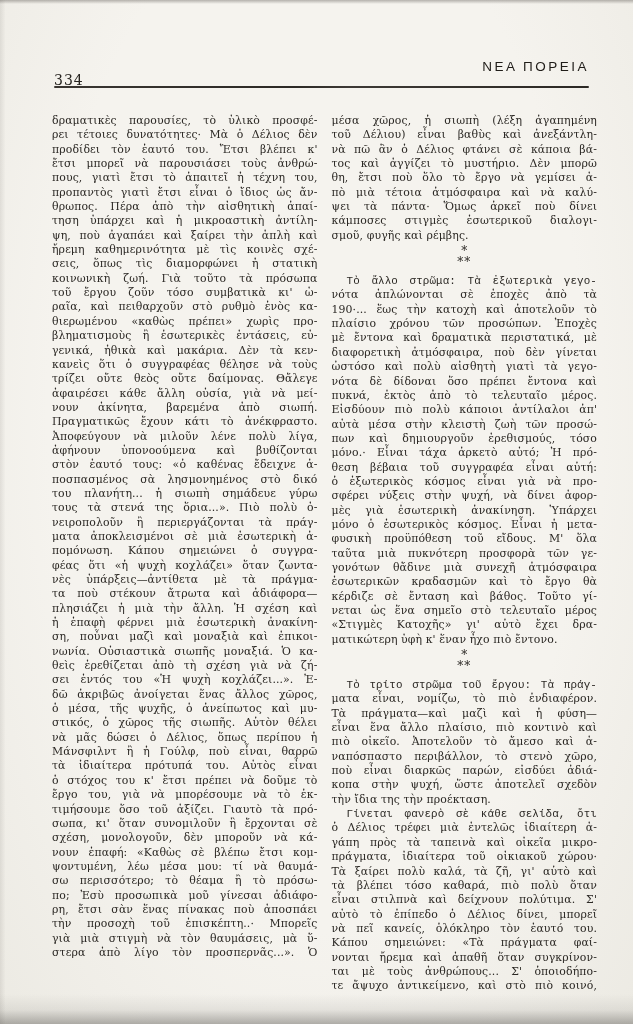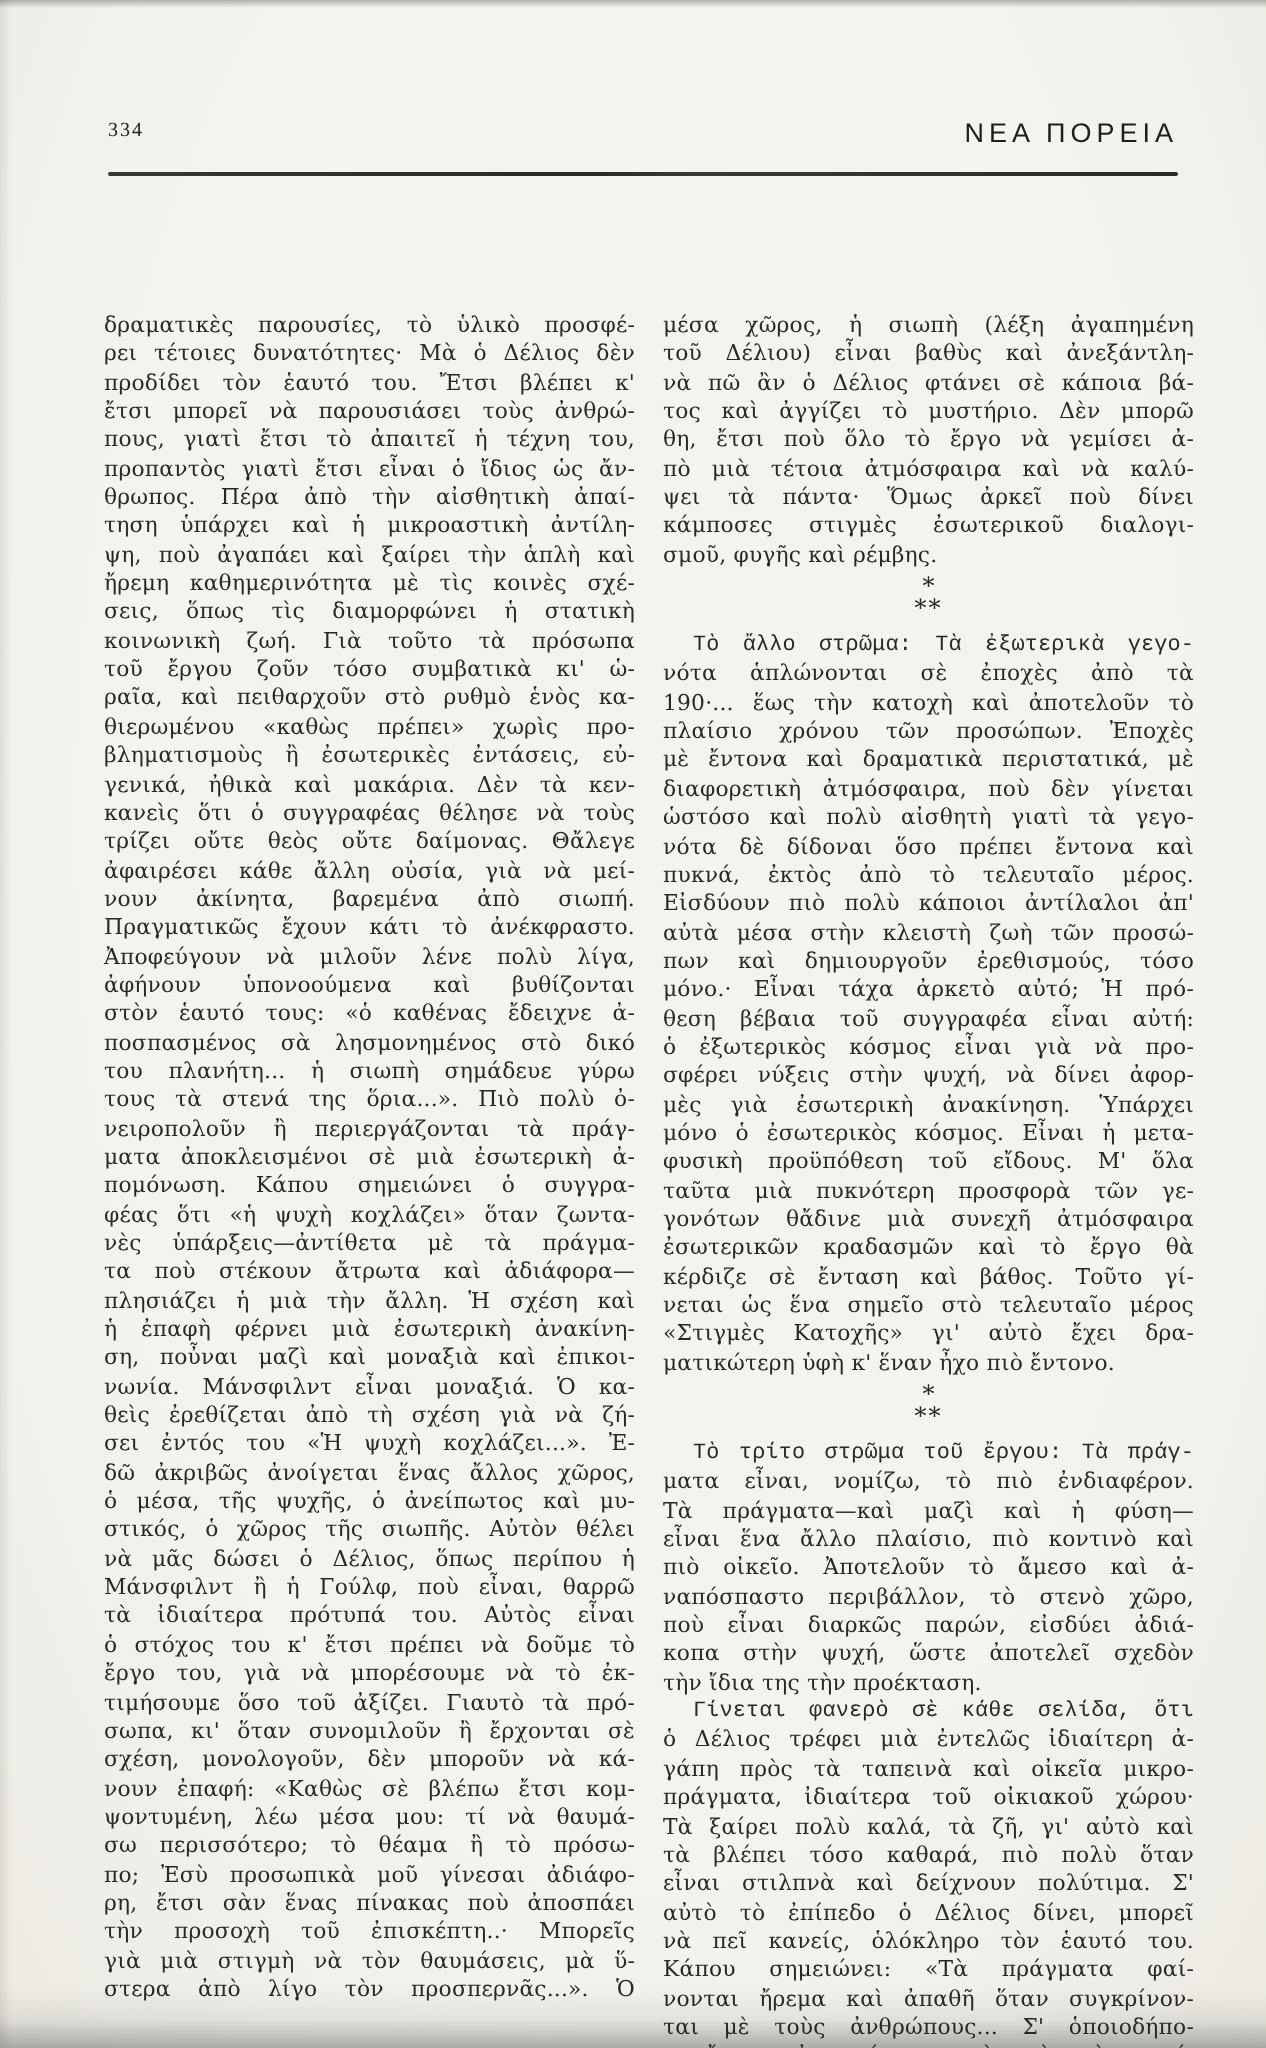--- a/index.html
+++ b/index.html
@@ -40,11 +40,10 @@
   .page-number {
     position: absolute;
     left: 0;
-    top: 2px;
-    font-size: 10px;
+    top: 14px;
+    font-size: 14px;
     letter-spacing: 1px;
     color: #272420;
-    font-family: Liberation Serif, serif;
   }
   .journal-title {
     position: absolute;

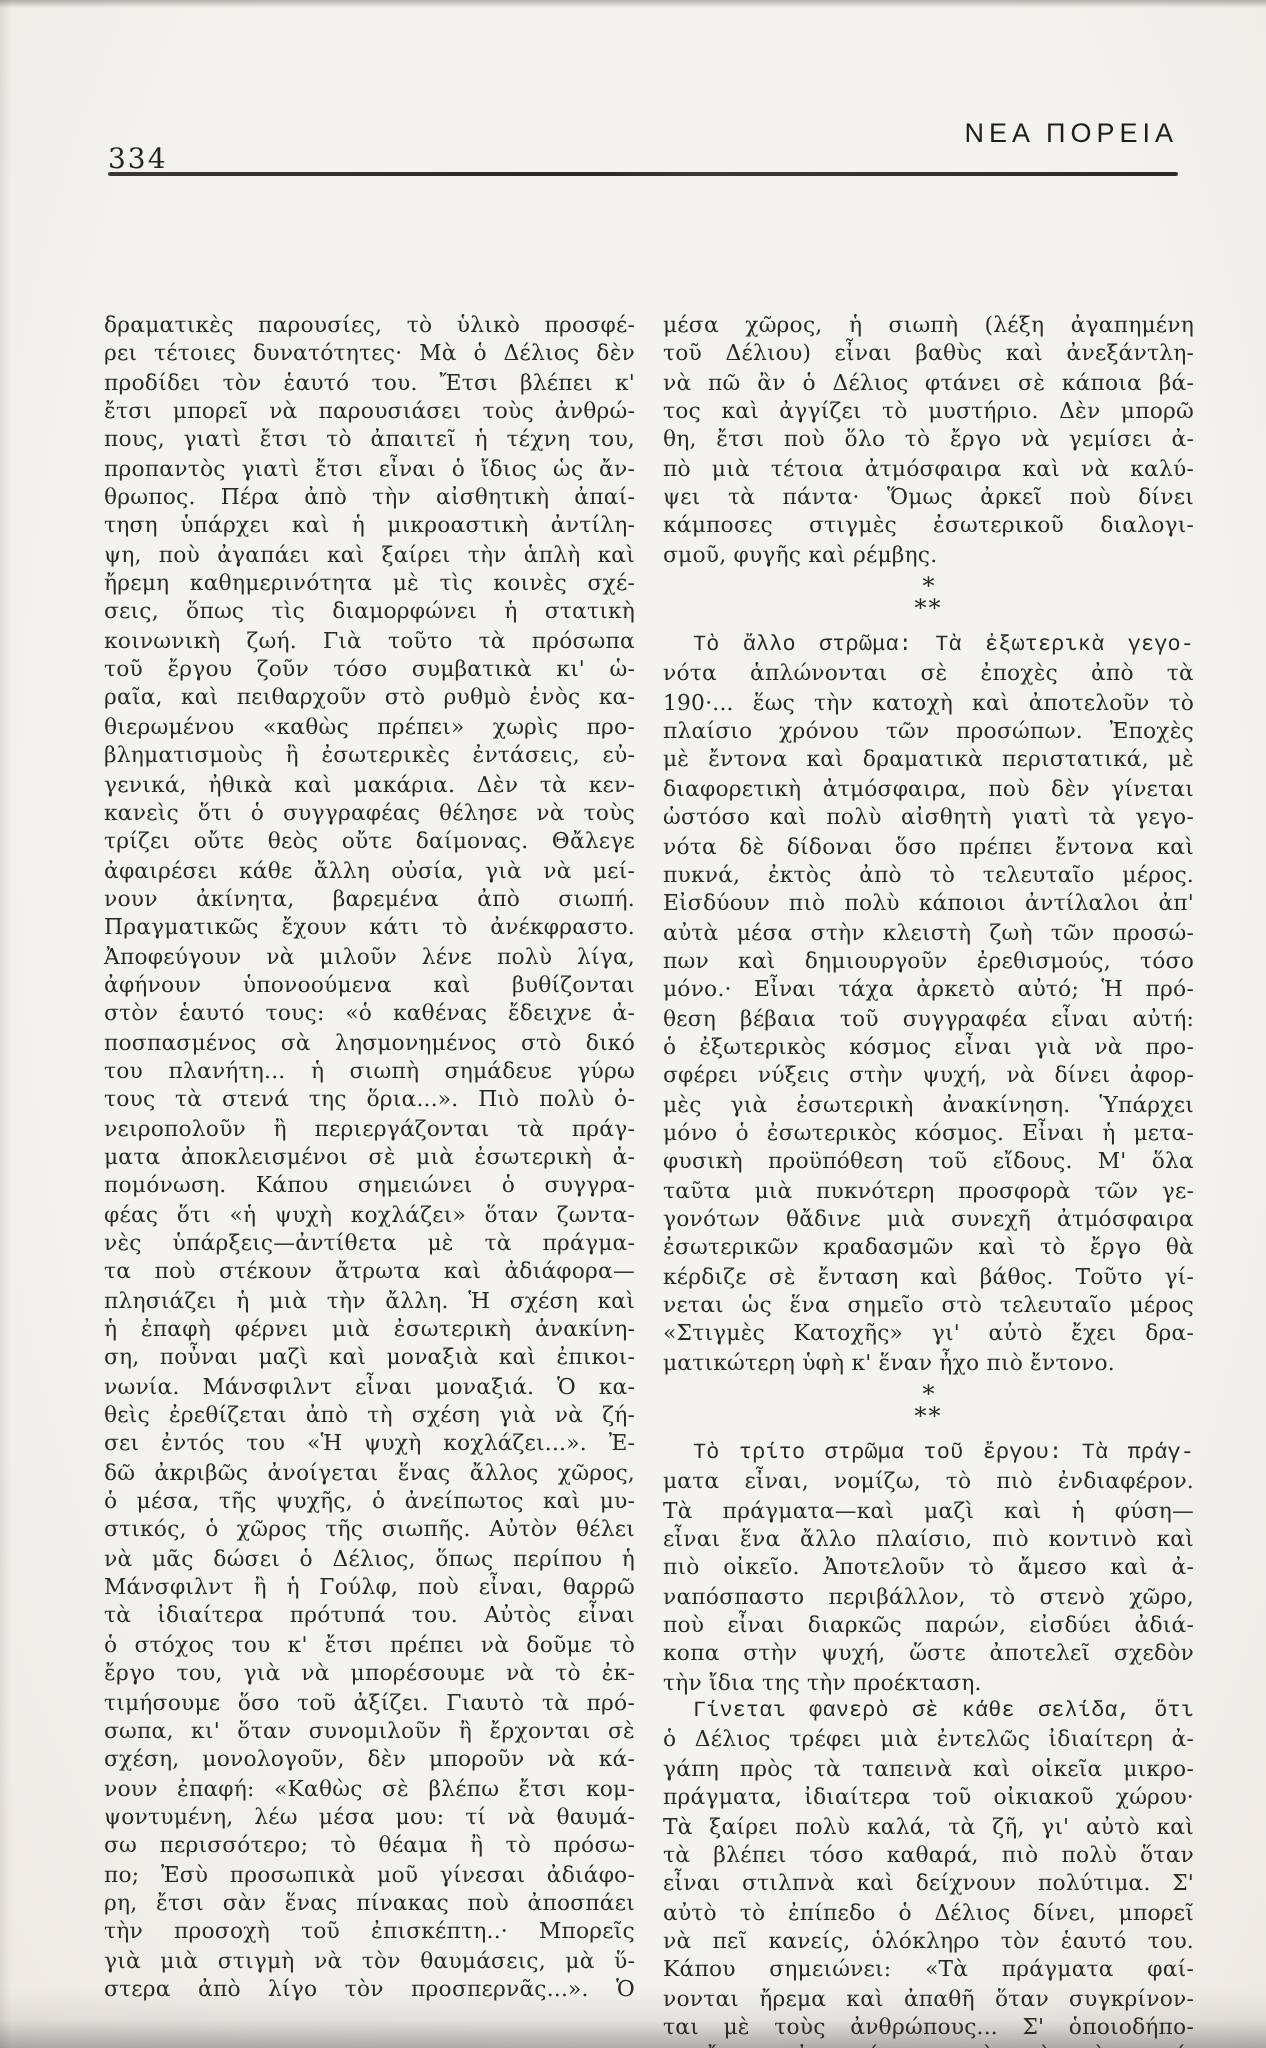--- a/index.html
+++ b/index.html
@@ -72,7 +72,6 @@
     bottom: 14px;
     display: flex;
     gap: 14px;
-    margin-top: 42px;
   }
   .col {
     width: 50%;

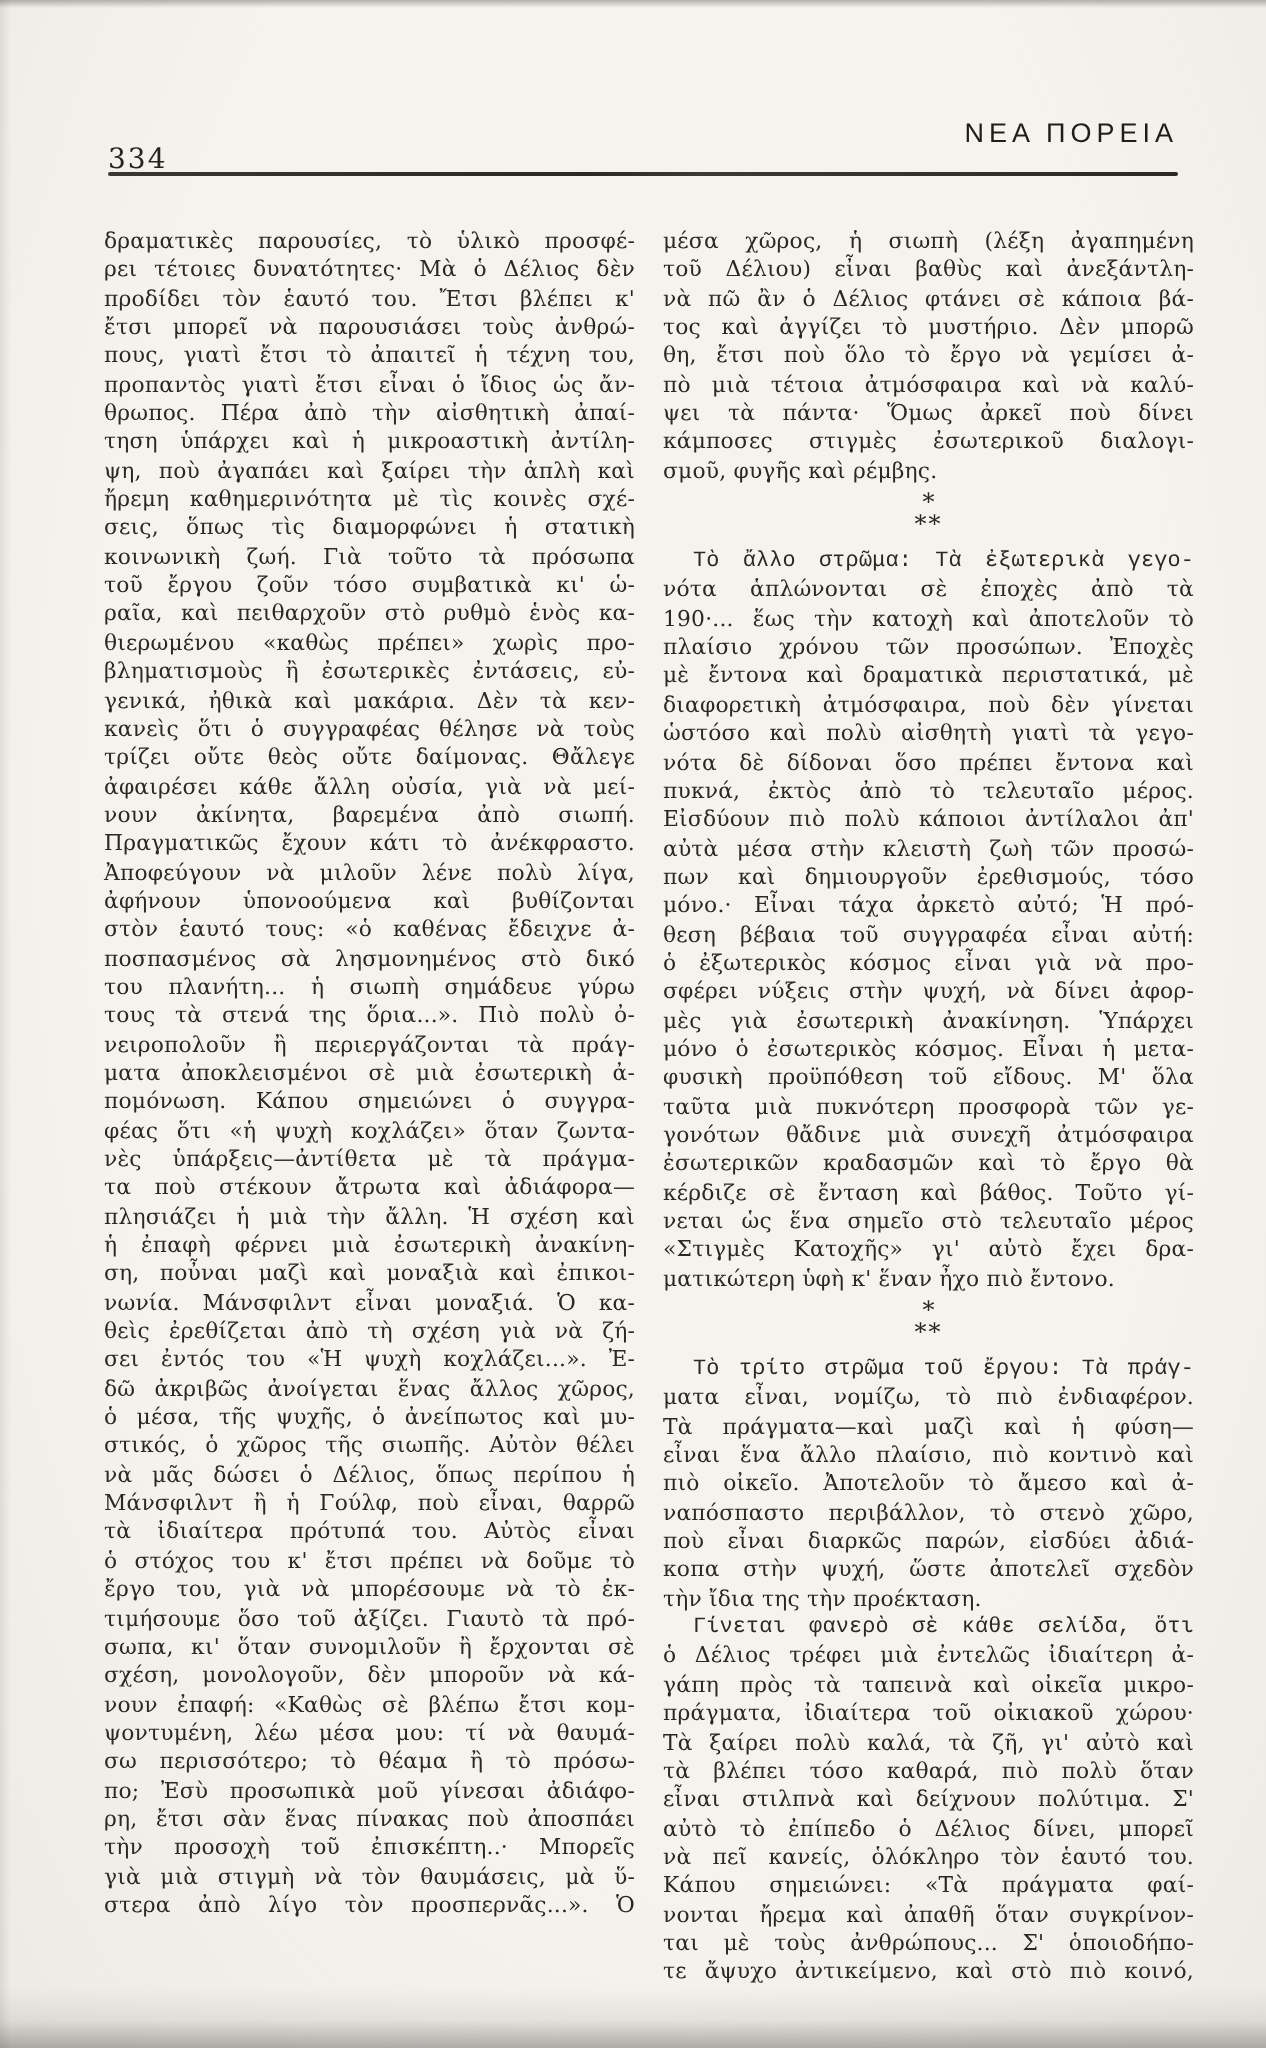--- a/index.html
+++ b/index.html
@@ -157,7 +157,7 @@
           <div class="line">πλησιάζει ἡ μιὰ τὴν ἄλλη. Ἡ σχέση καὶ</div>
           <div class="line">ἡ ἐπαφὴ φέρνει μιὰ ἐσωτερικὴ ἀνακίνη-</div>
           <div class="line">ση, ποὖναι μαζὶ καὶ μοναξιὰ καὶ ἐπικοι-</div>
-          <div class="line">νωνία. Μάνσφιλντ εἶναι μοναξιά. Ὁ κα-</div>
+          <div class="line">νωνία. Οὐσιαστικὰ σιωπῆς μοναξιά. Ὁ κα-</div>
           <div class="line">θεὶς ἐρεθίζεται ἀπὸ τὴ σχέση γιὰ νὰ ζή-</div>
           <div class="line">σει ἐντός του «Ἡ ψυχὴ κοχλάζει...». Ἐ-</div>
           <div class="line">δῶ ἀκριβῶς ἀνοίγεται ἕνας ἄλλος χῶρος,</div>

